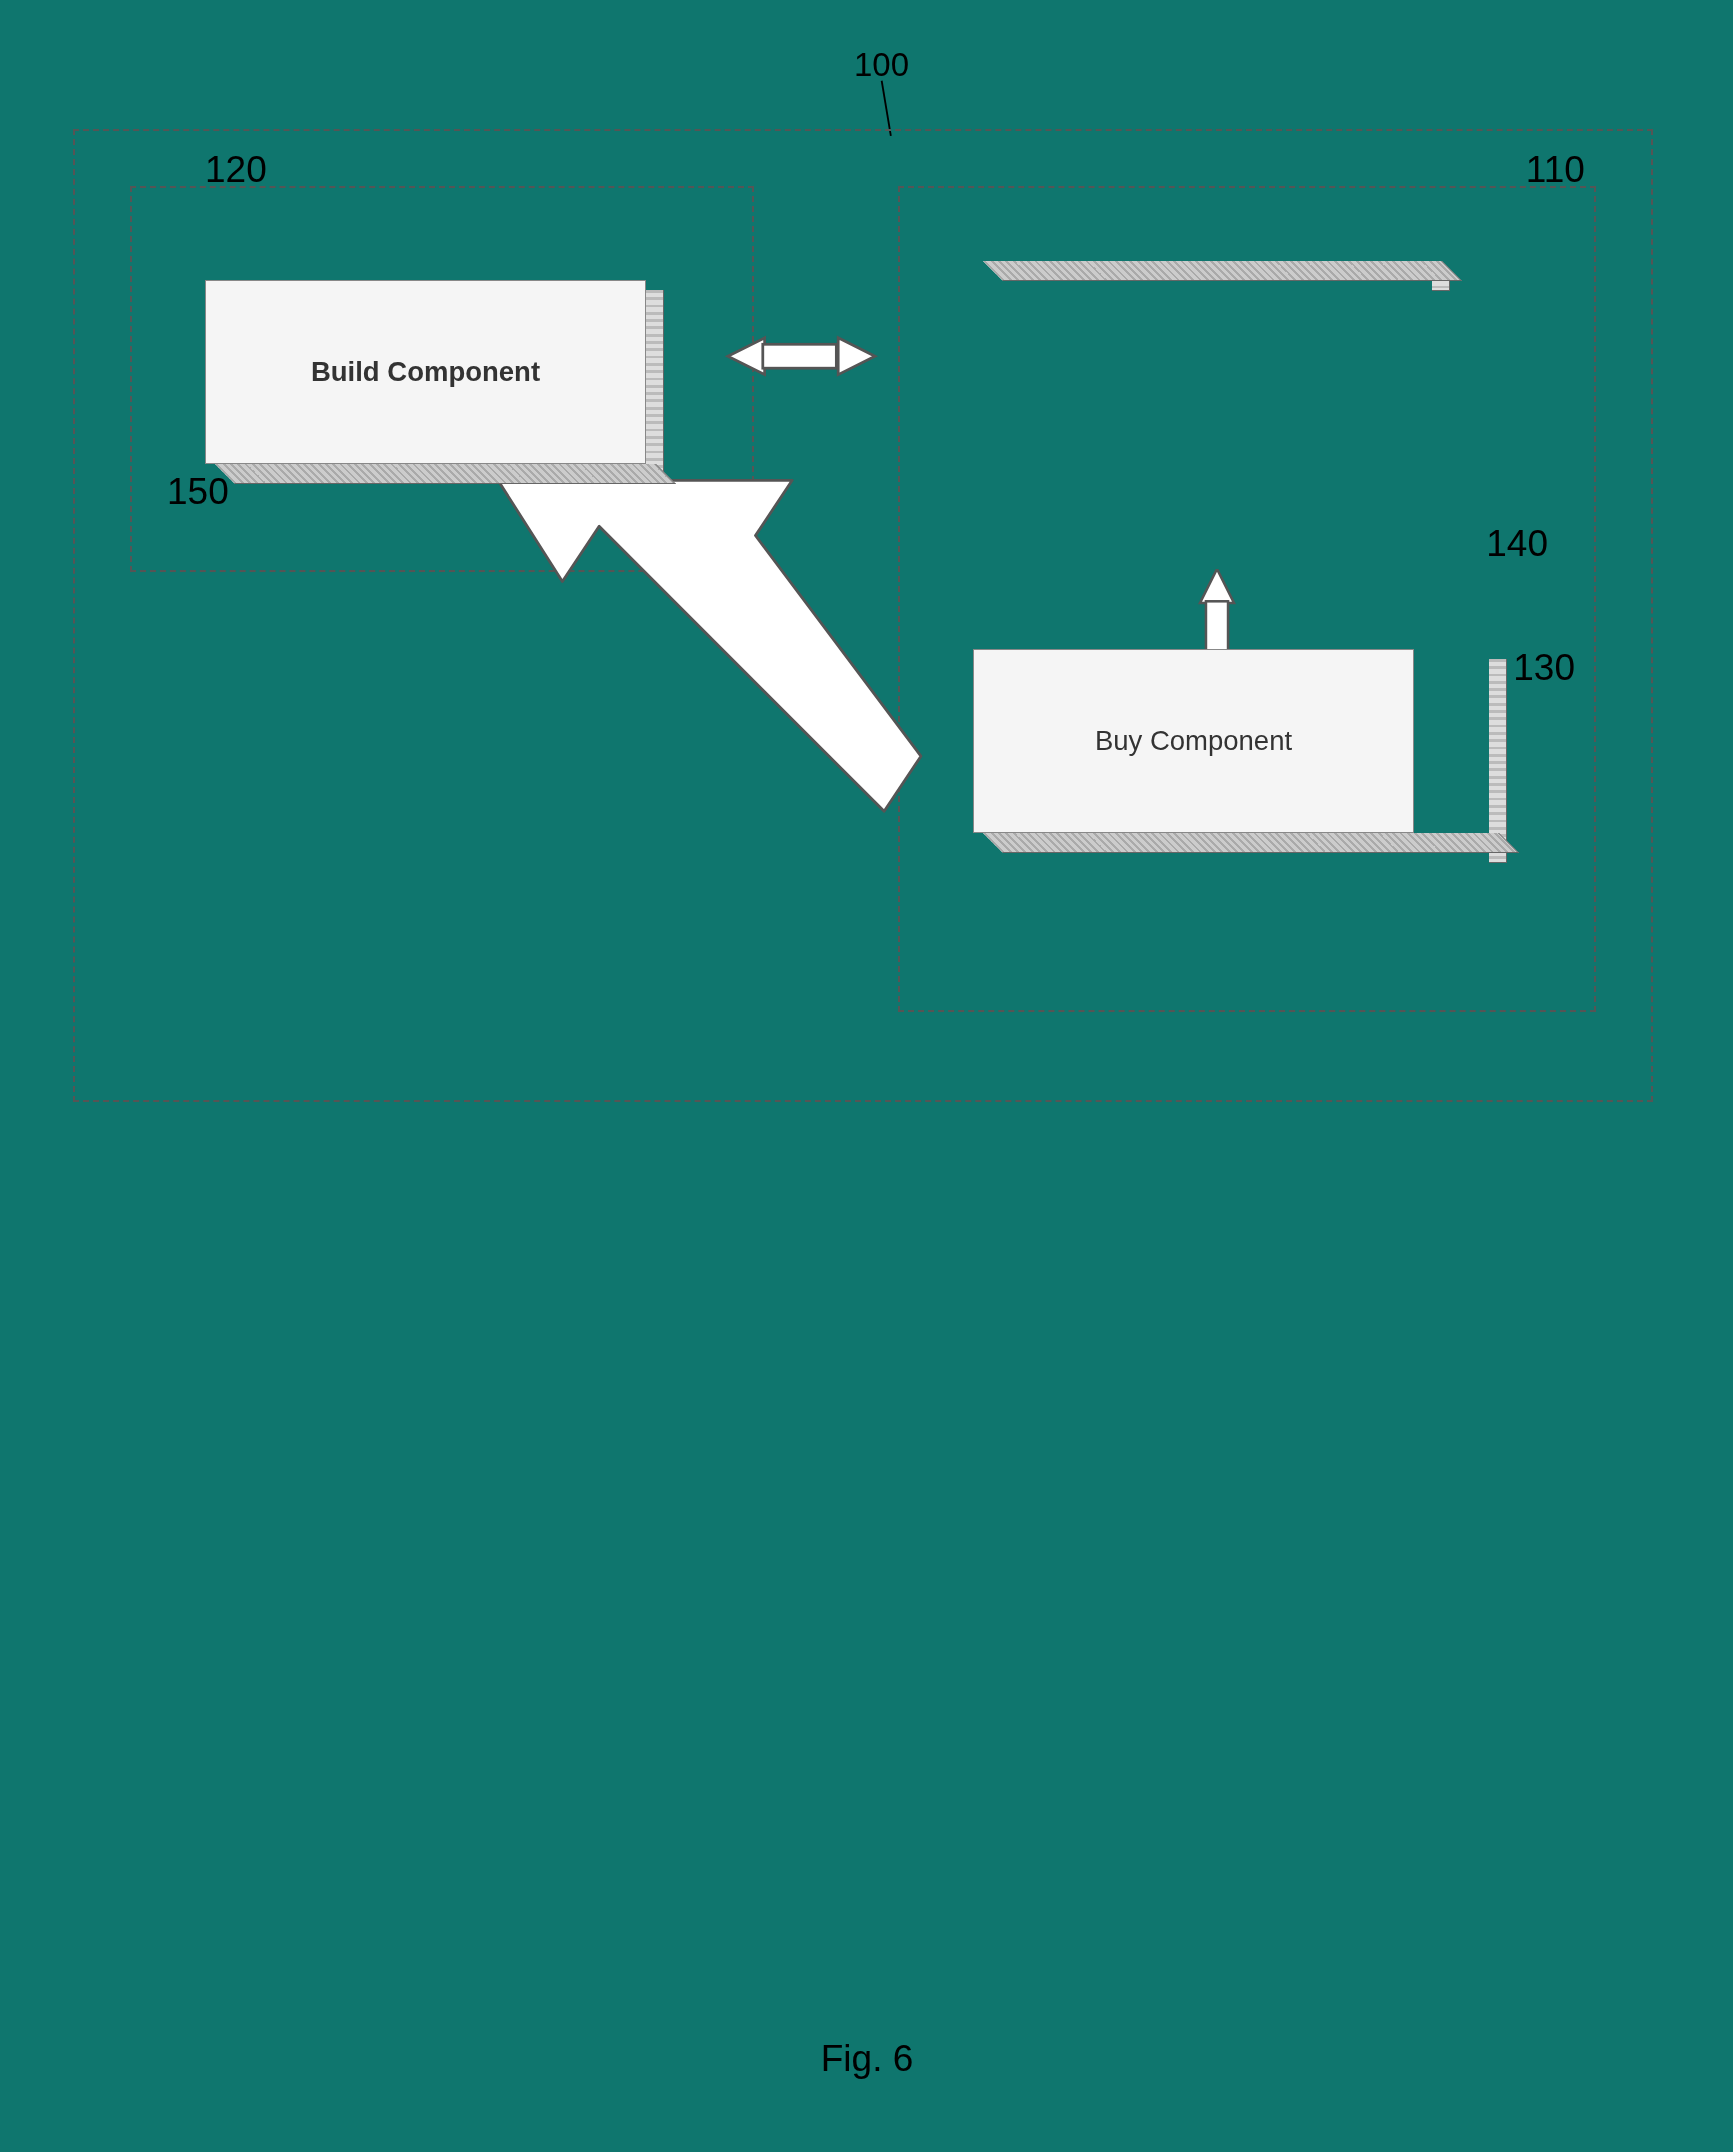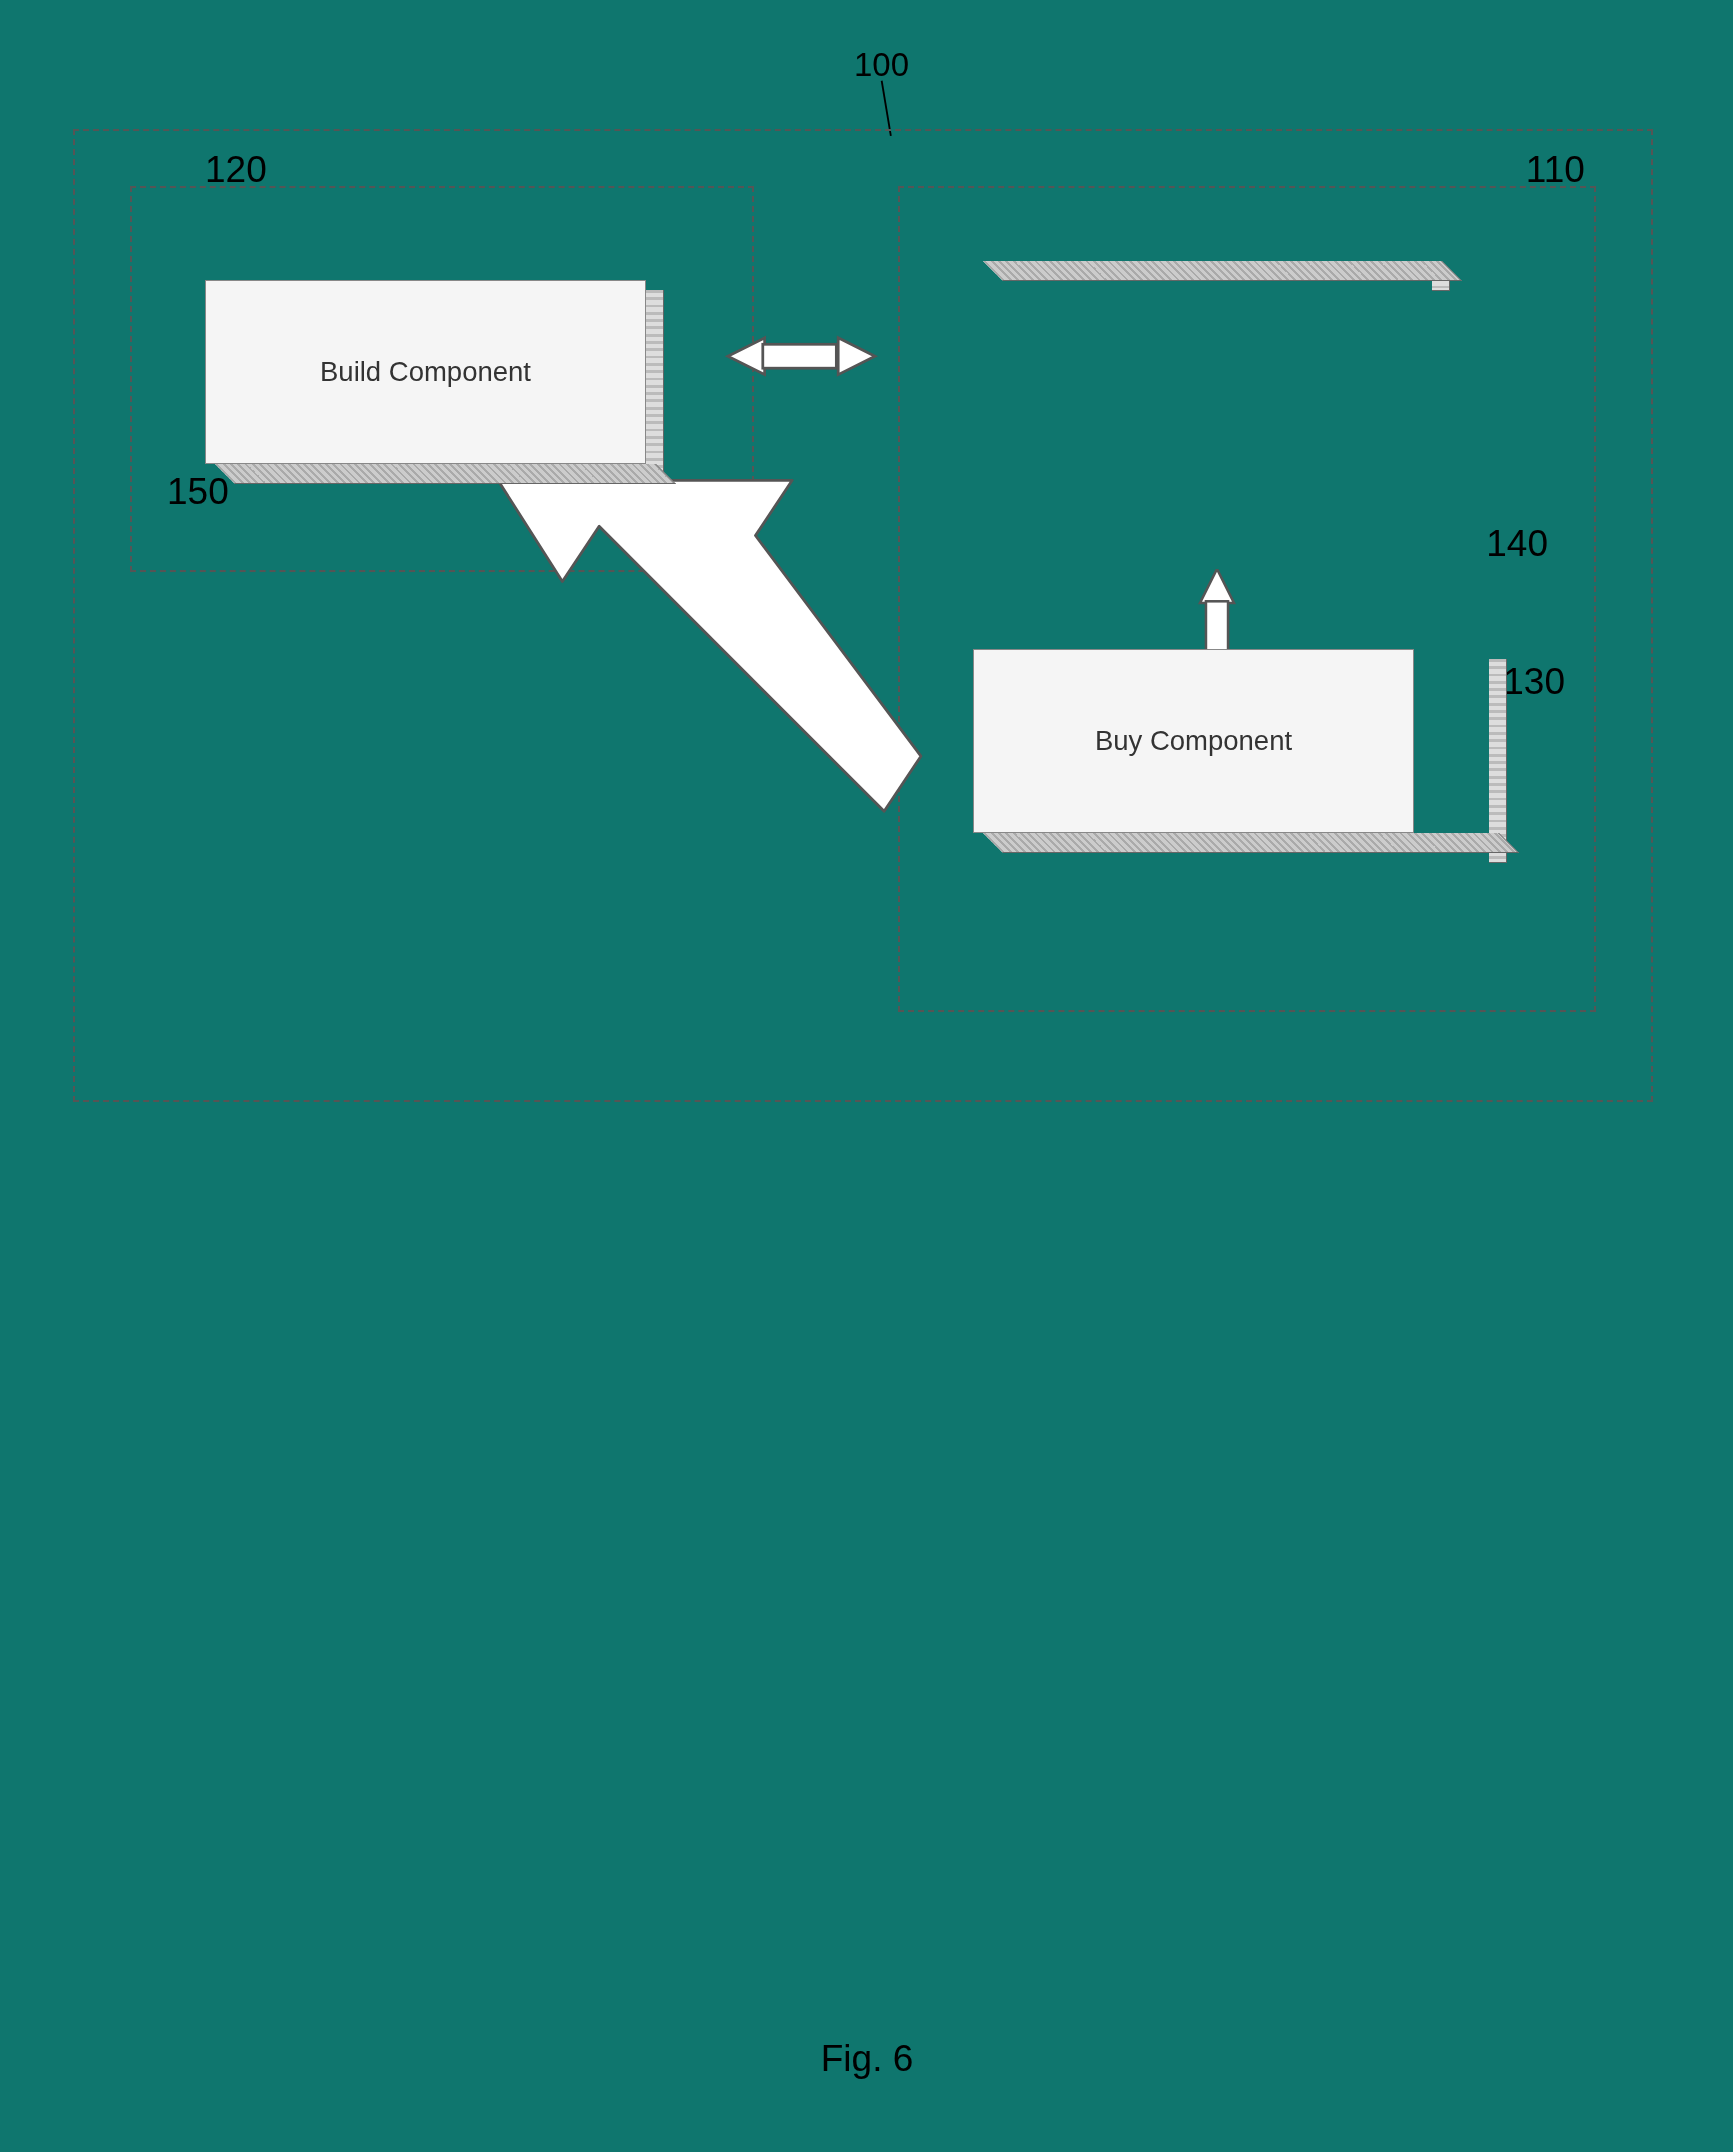--- a/index.html
+++ b/index.html
@@ -119,6 +119,7 @@
       top: 92px;
       left: 73px;
       width: 441px;
+      font-weight: bold;
     }
 
     

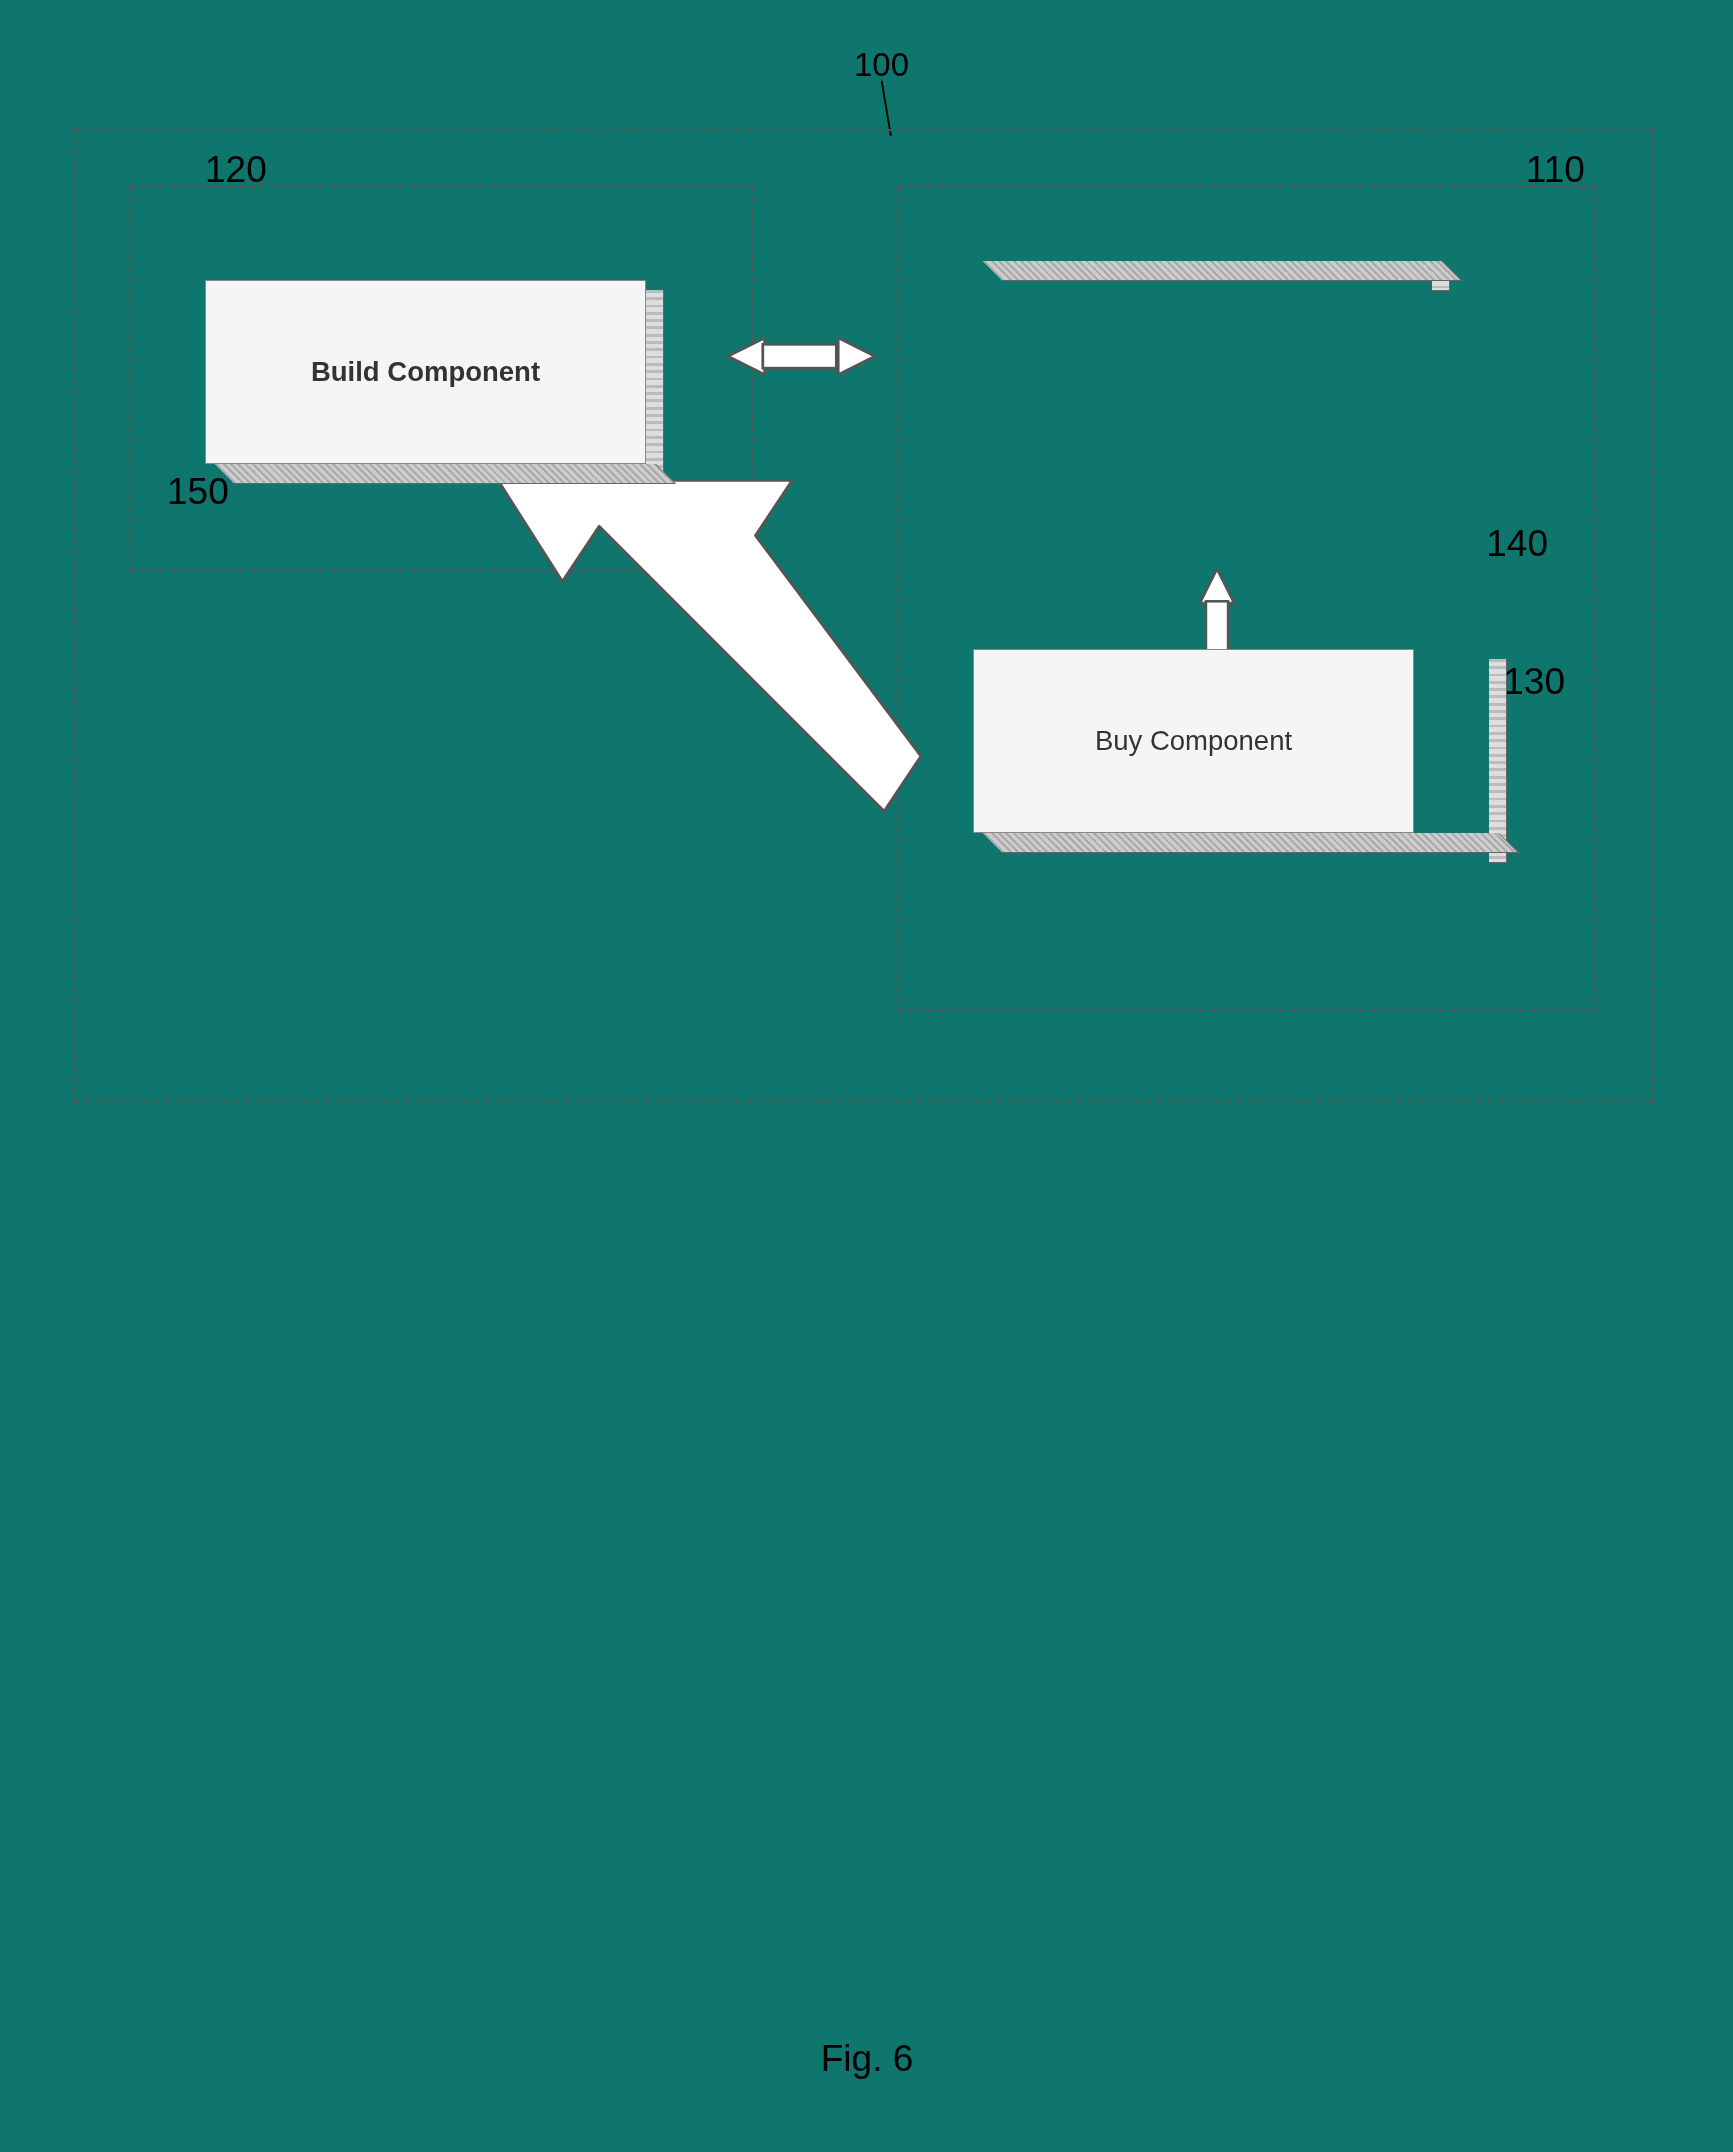--- a/index.html
+++ b/index.html
@@ -206,7 +206,7 @@
         </svg>
       </div>
 
-      <div class="num-label" style="top:459px; right:29px;margin-top:14px;">130</div>
+      <div class="num-label" style="top:459px; right:19px;">130</div>
 
       <div class="buy-component">
         <div class="box-3d" style="position:relative;">

